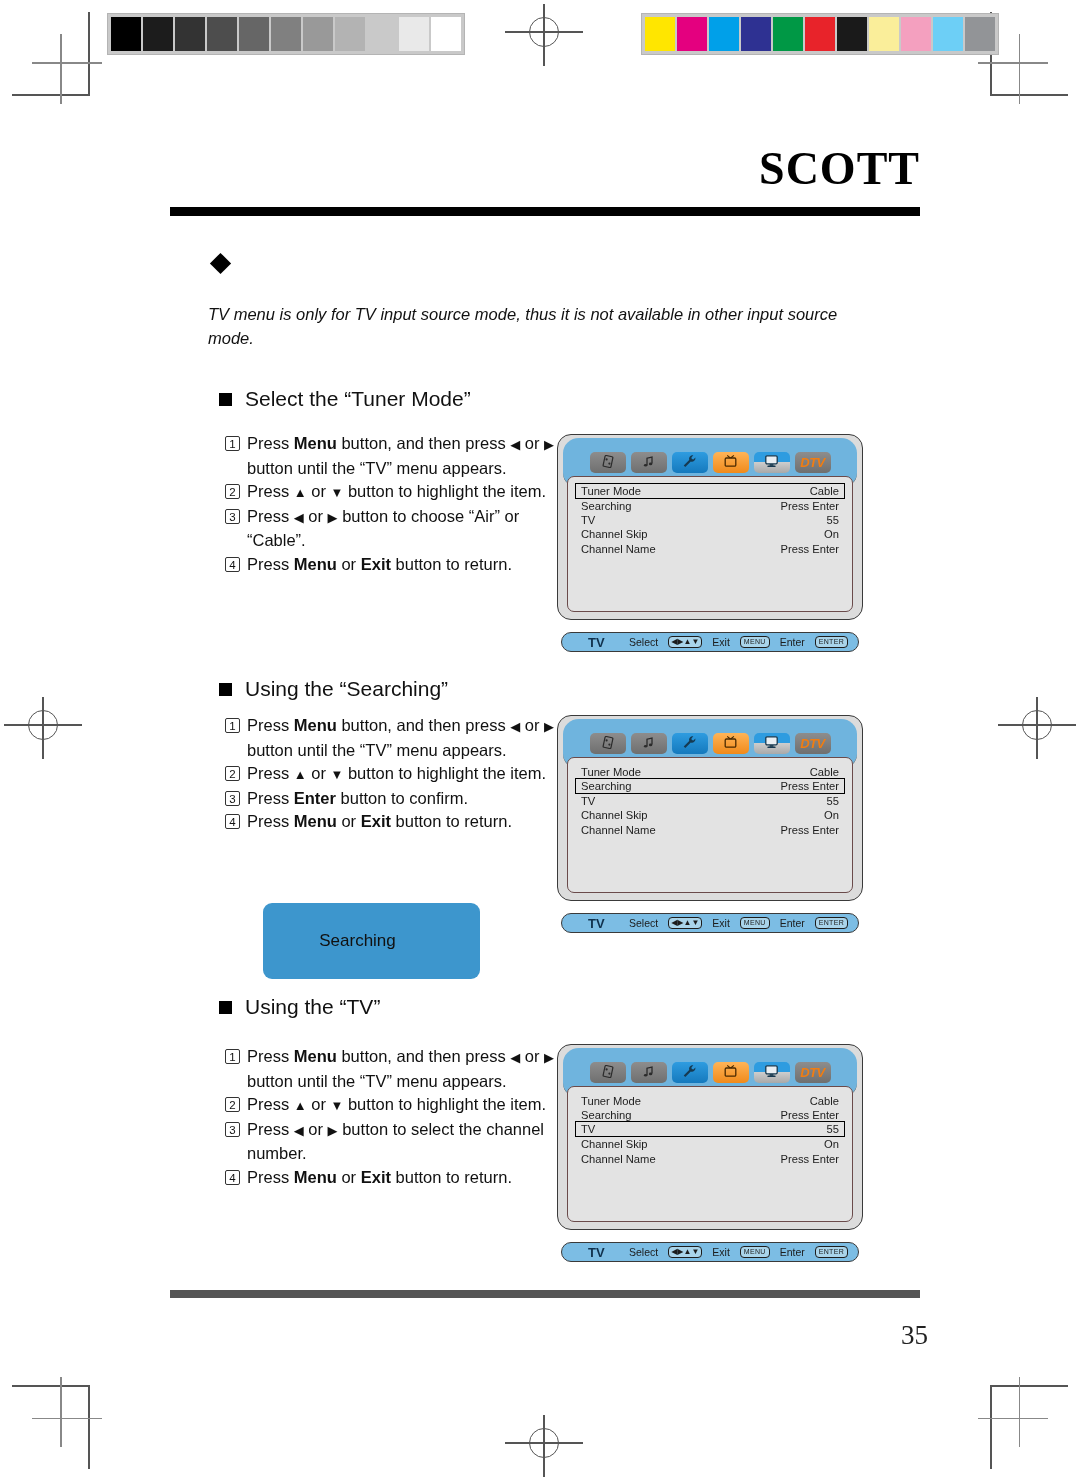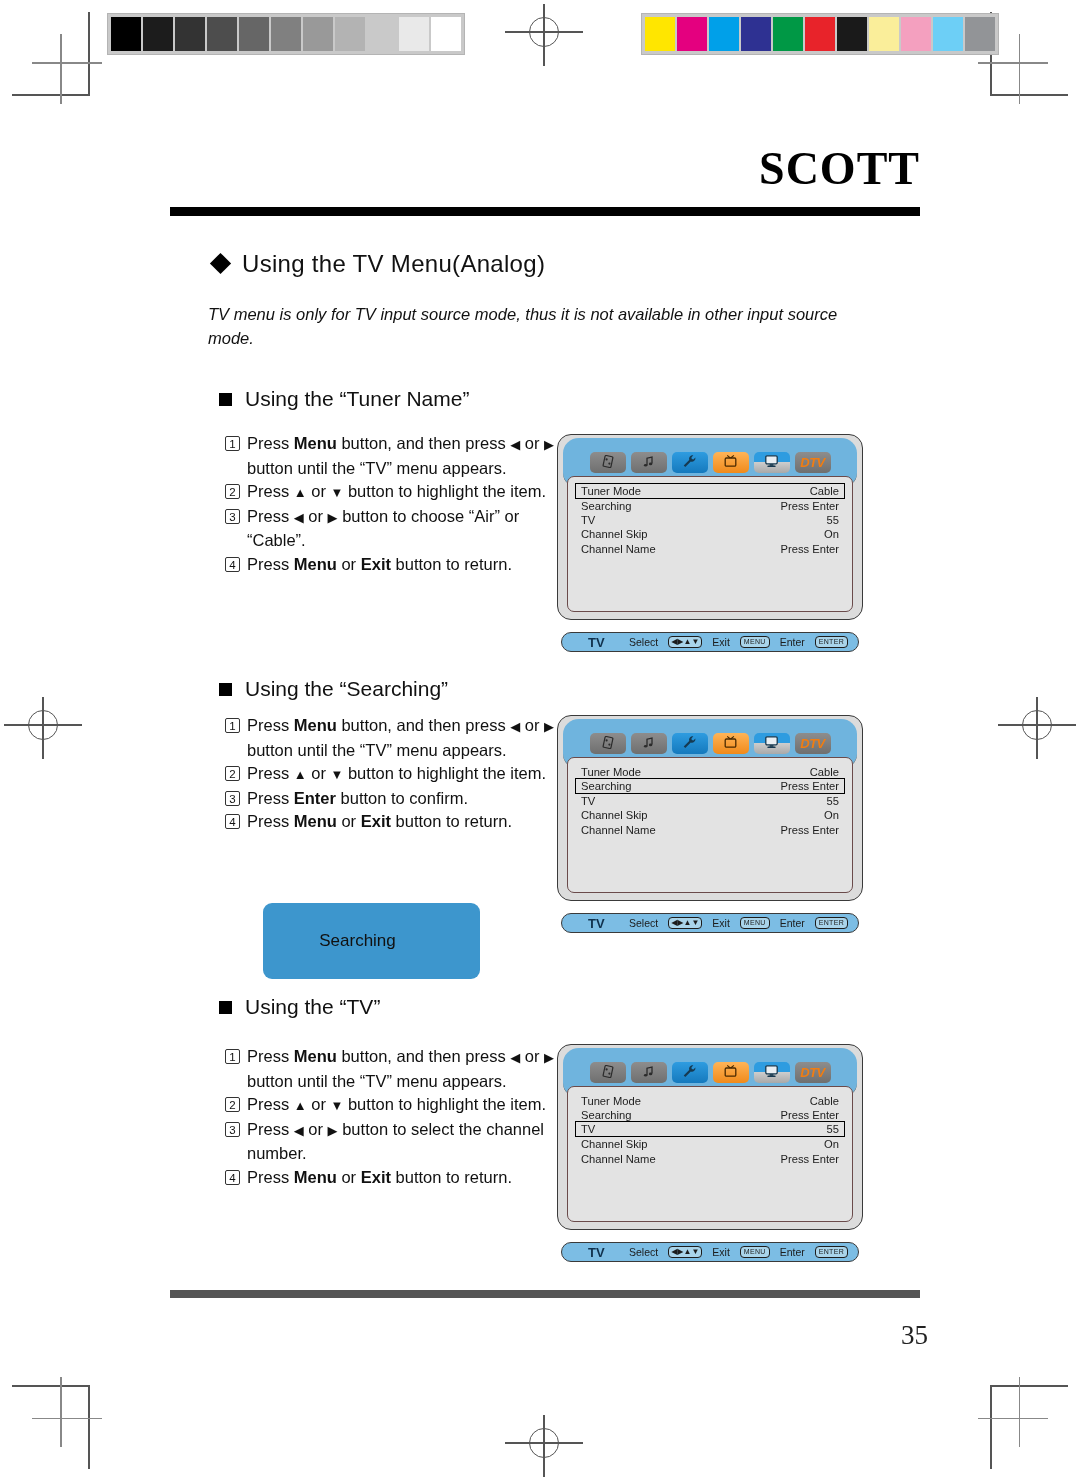--- a/index.html
+++ b/index.html
@@ -359,7 +359,7 @@
 <div class="rule-top"></div>
 
 <div class="h1">
-  <span class="dia"></span><span>Using the TV Menu(Analog)</span>
+  <span class="dia"></span>
 </div>
 
 <div class="note">

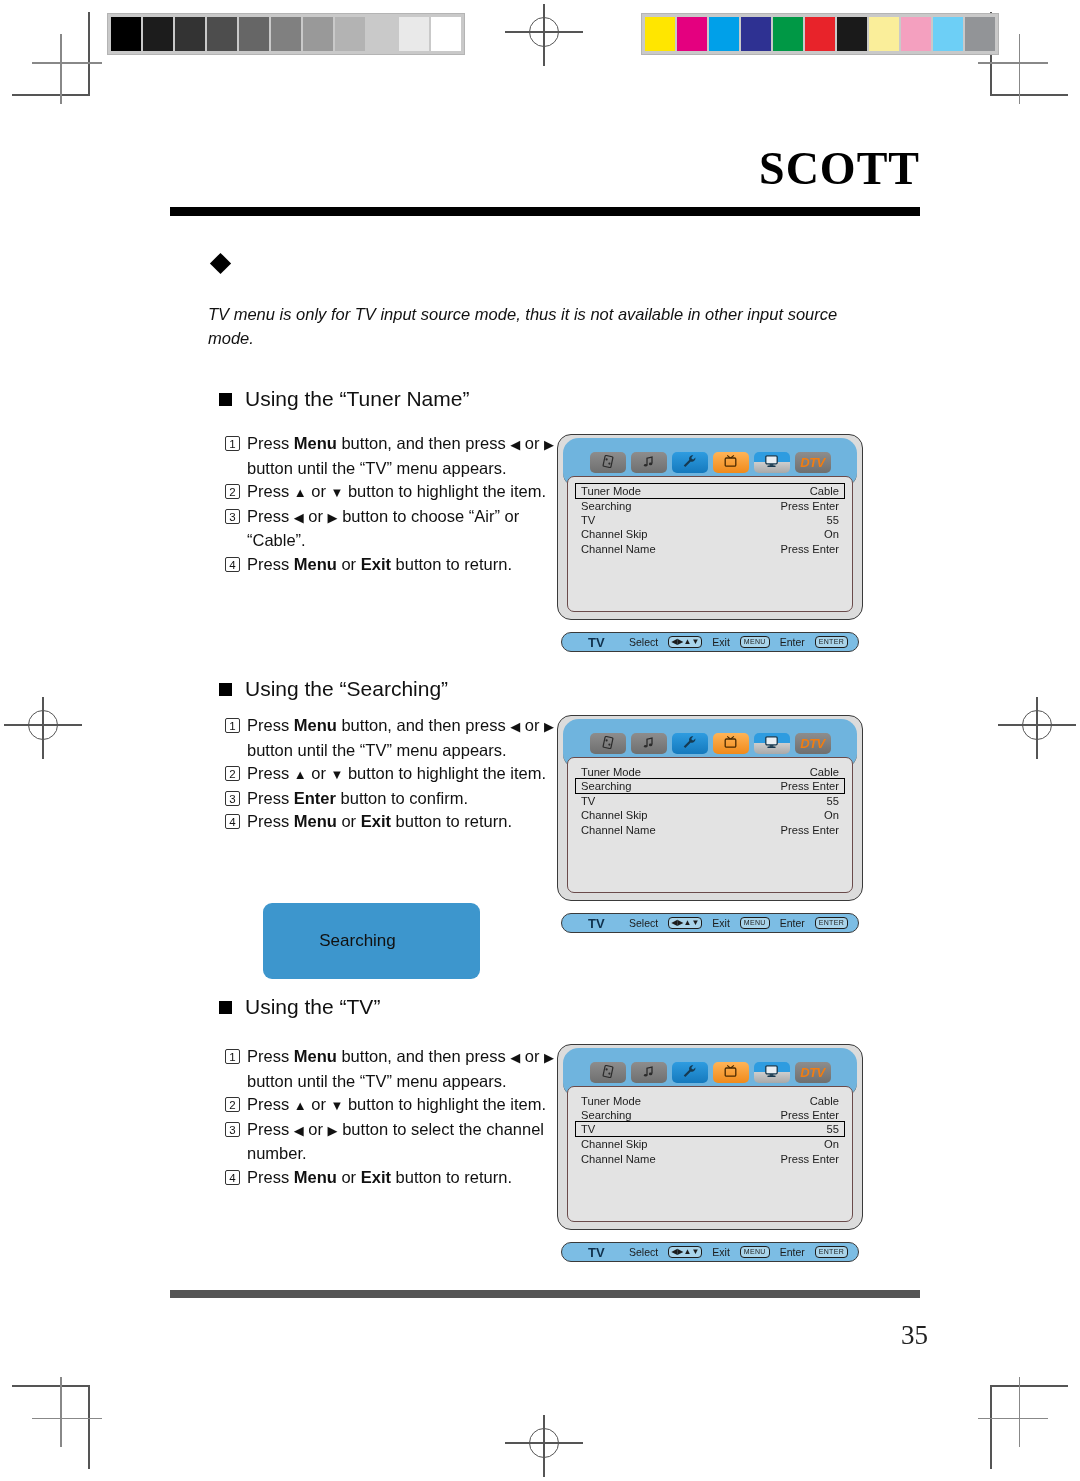--- a/index.html
+++ b/index.html
@@ -367,7 +367,7 @@
 </div>
 
 <div class="h2" style="top:387px;">
-  <span class="sq"></span><span>Using the “Tuner Name”</span>
+  <span class="sq"></span><span>Select the “Tuner Mode”</span>
 </div>
 <div class="steps" id="steps-0" style="left:225px;top:432px;">
     <div class="step">

